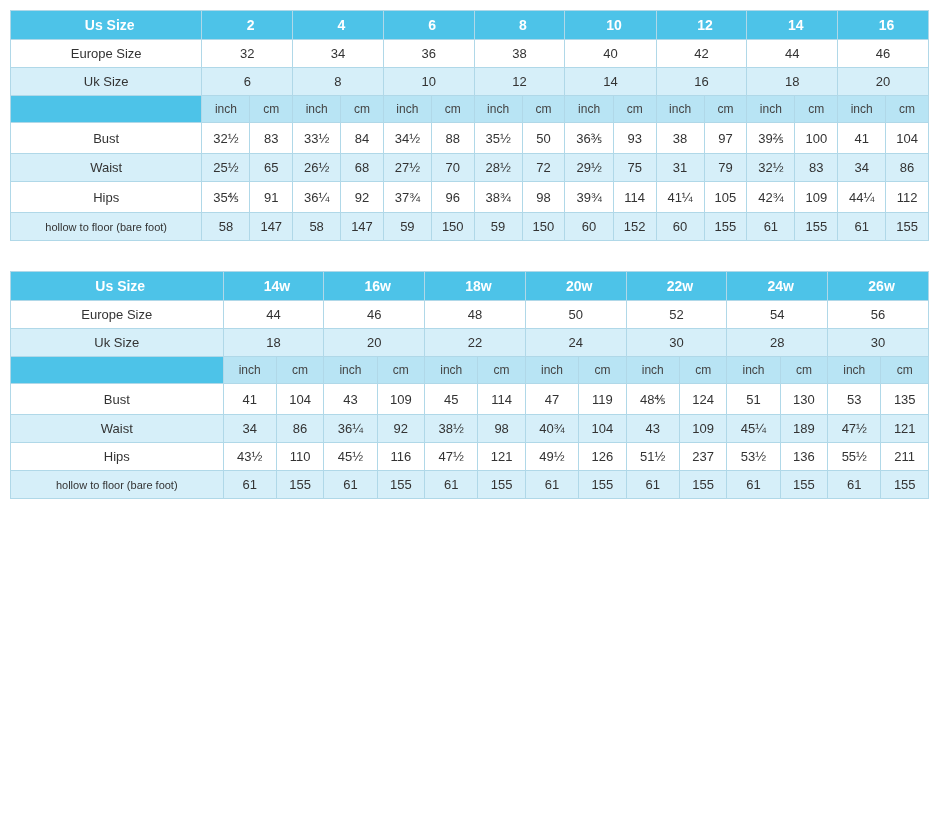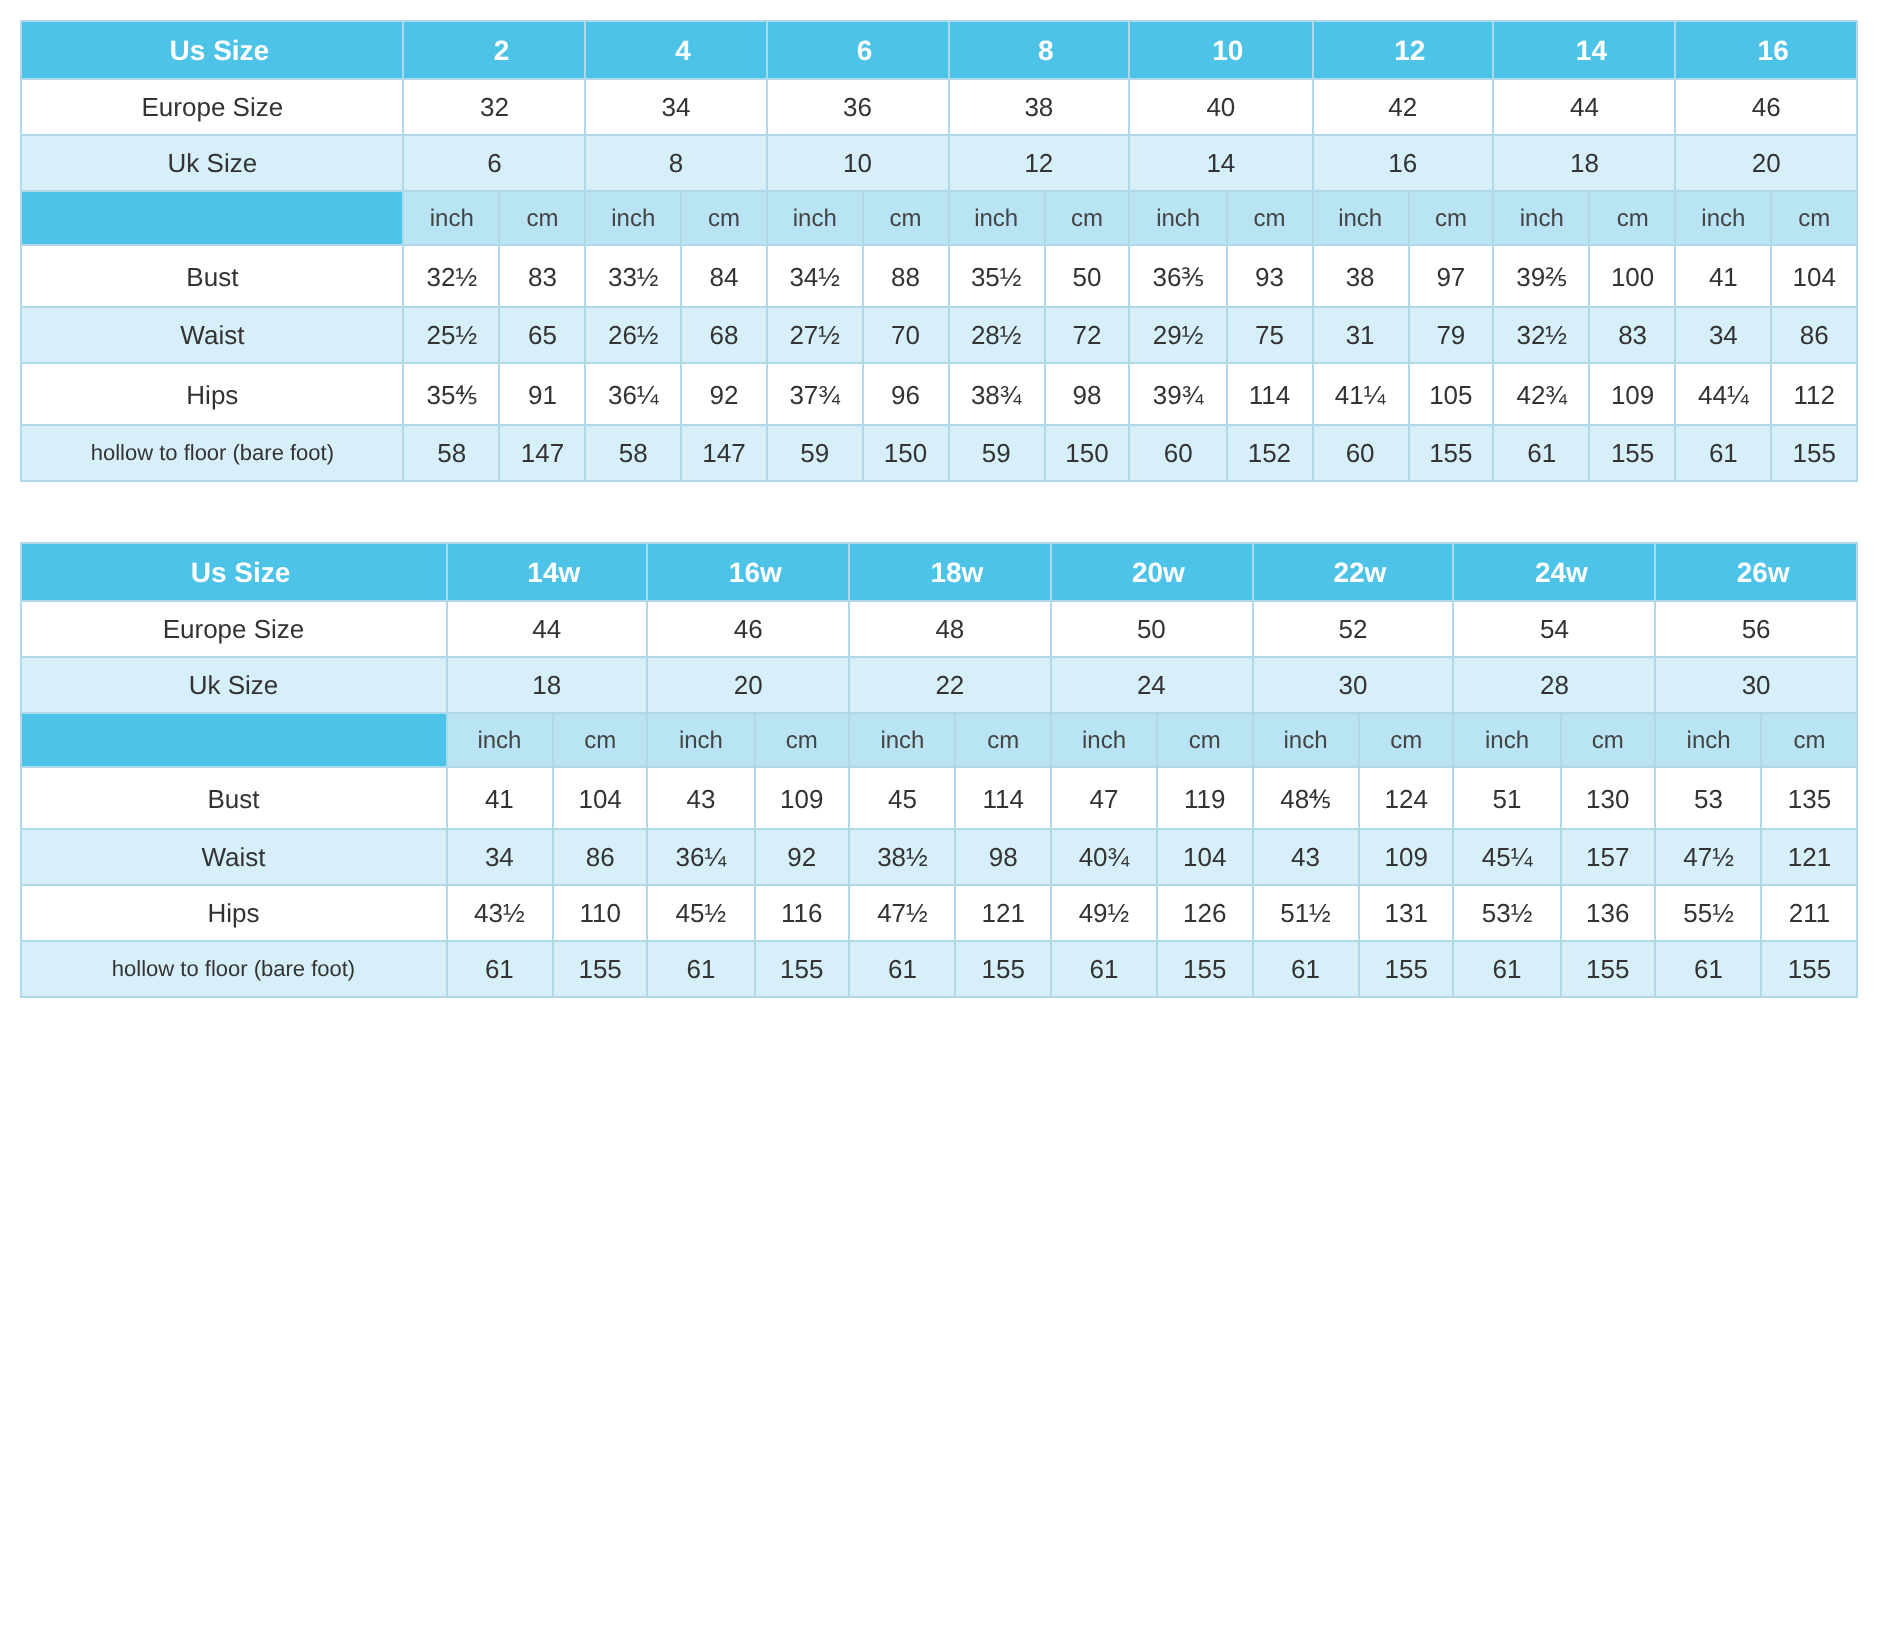--- a/index.html
+++ b/index.html
@@ -279,7 +279,7 @@
       <td>43</td>
       <td>109</td>
       <td>45¼</td>
-      <td>157</td>
+      <td>189</td>
       <td>47½</td>
       <td>121</td>
     </tr>

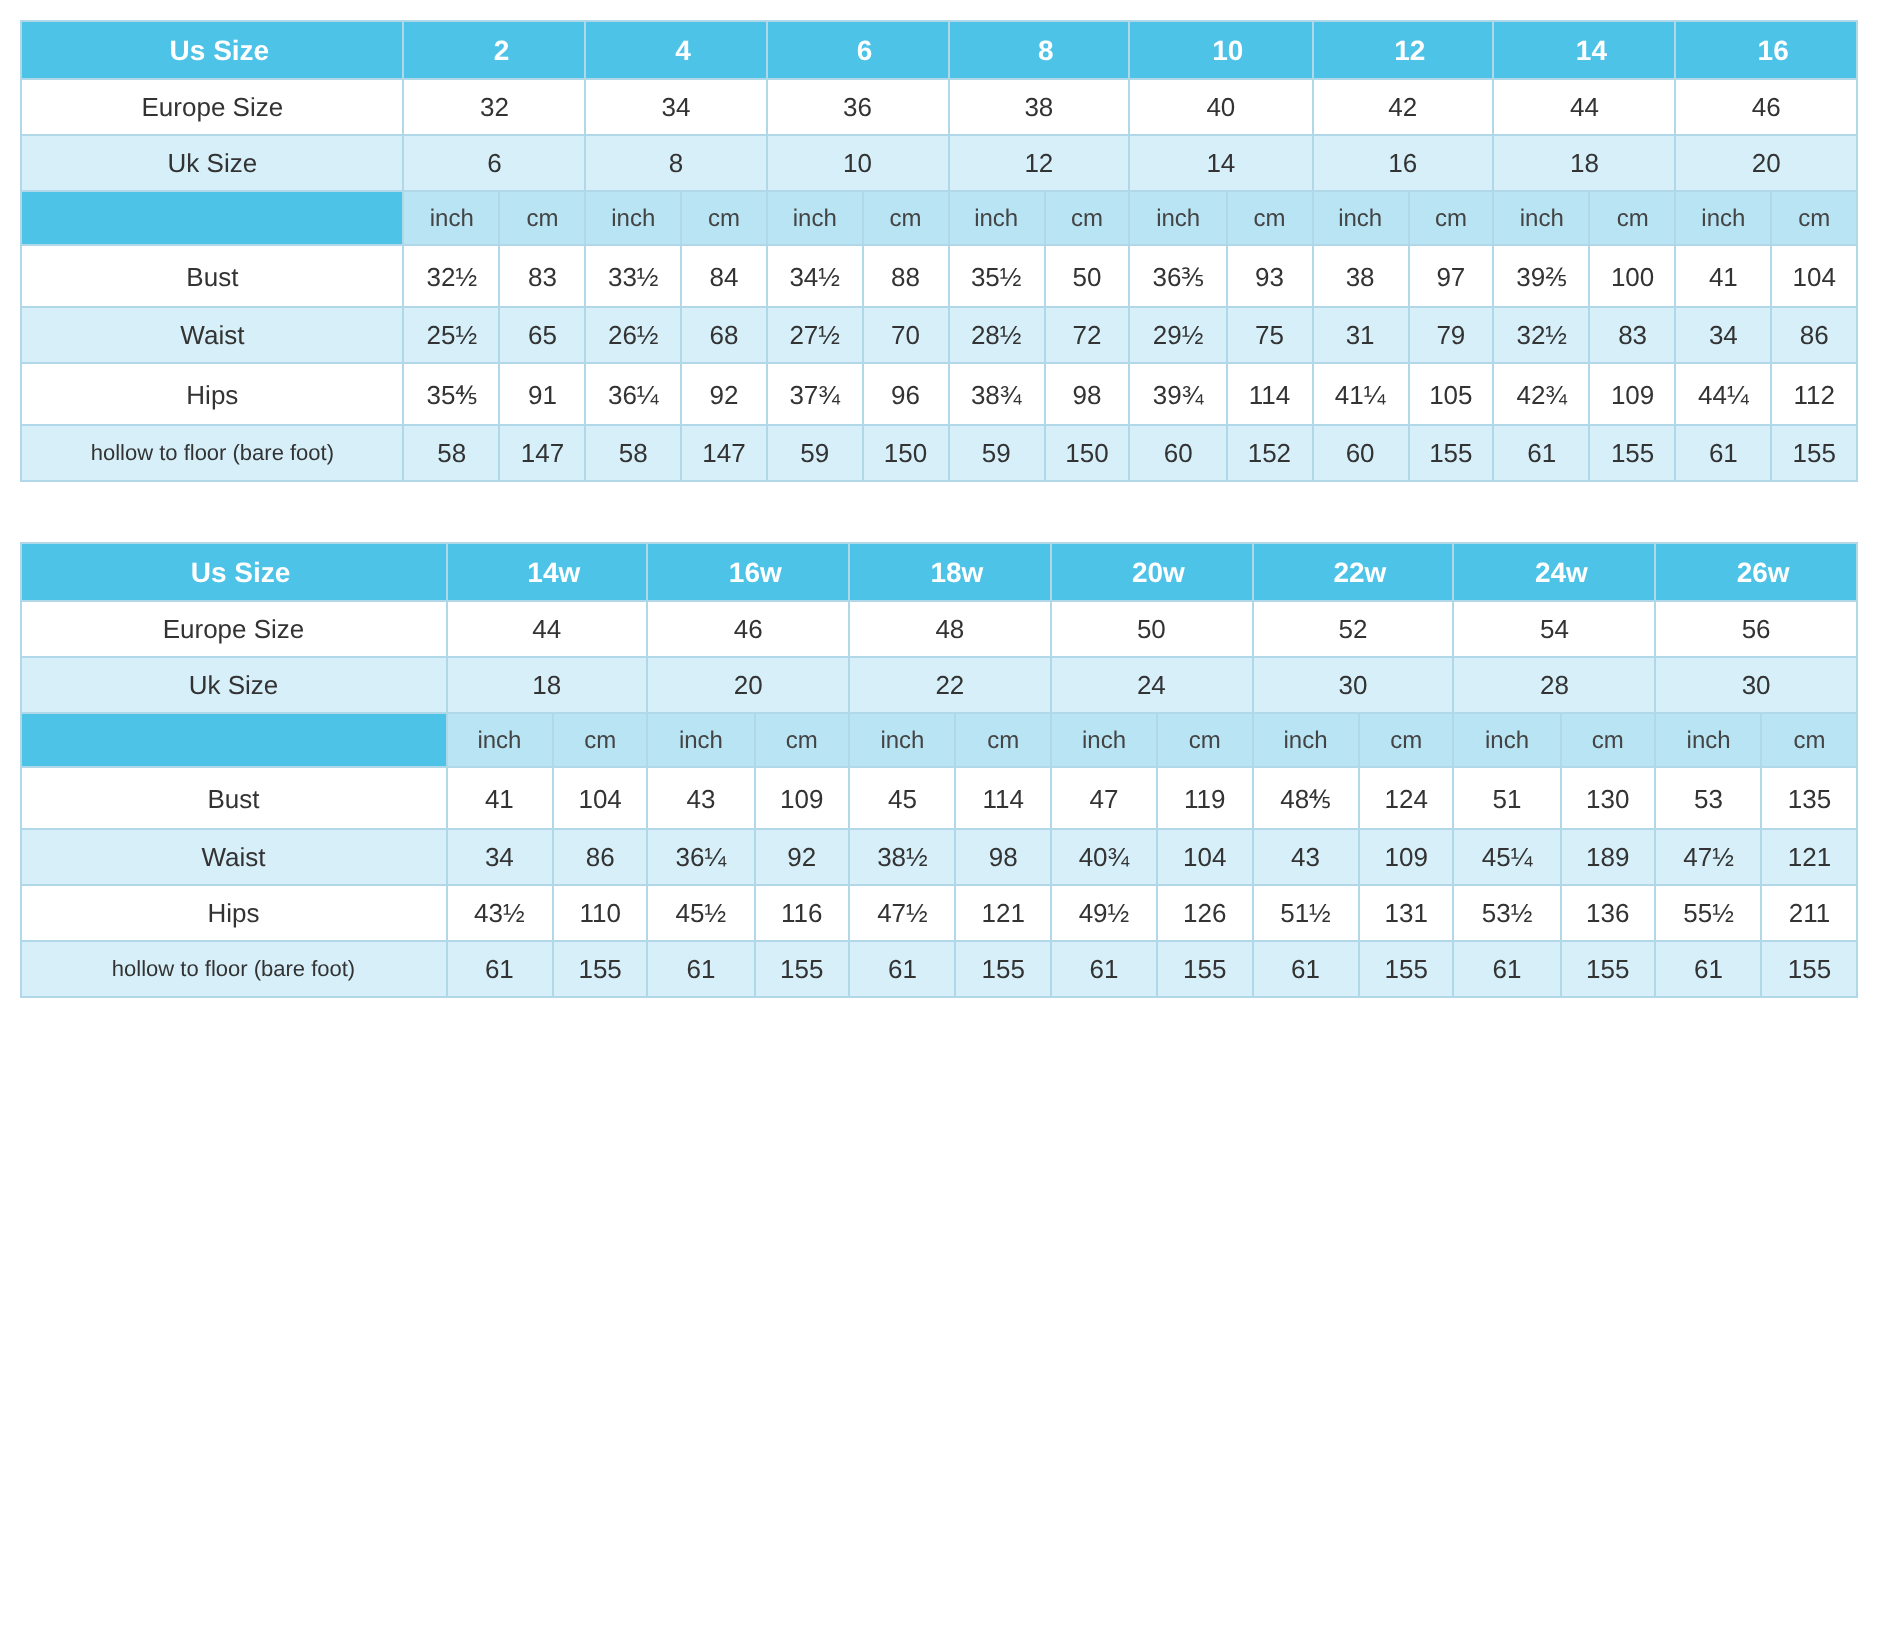--- a/index.html
+++ b/index.html
@@ -295,7 +295,7 @@
       <td>49½</td>
       <td>126</td>
       <td>51½</td>
-      <td>131</td>
+      <td>237</td>
       <td>53½</td>
       <td>136</td>
       <td>55½</td>

